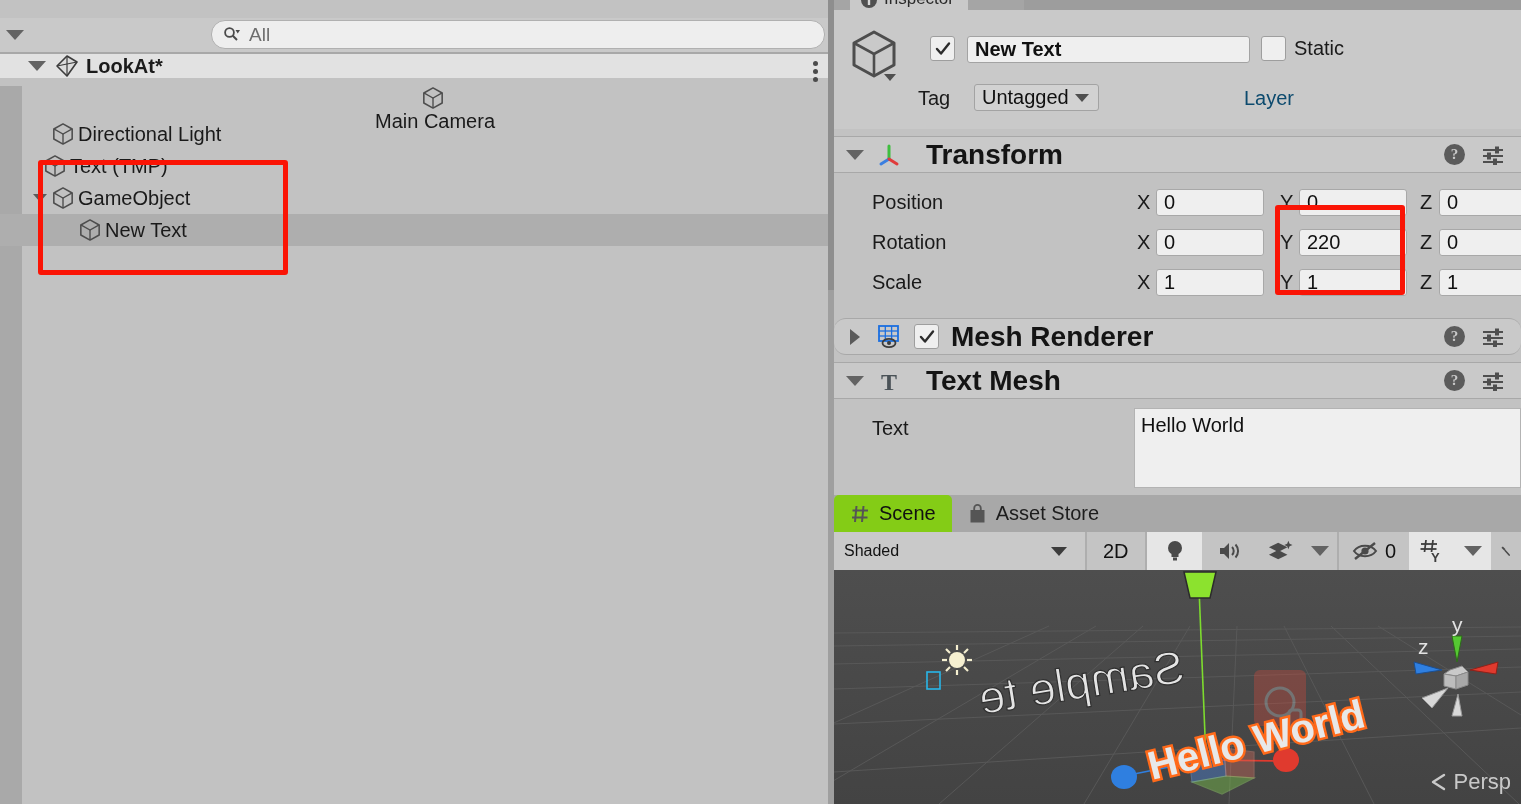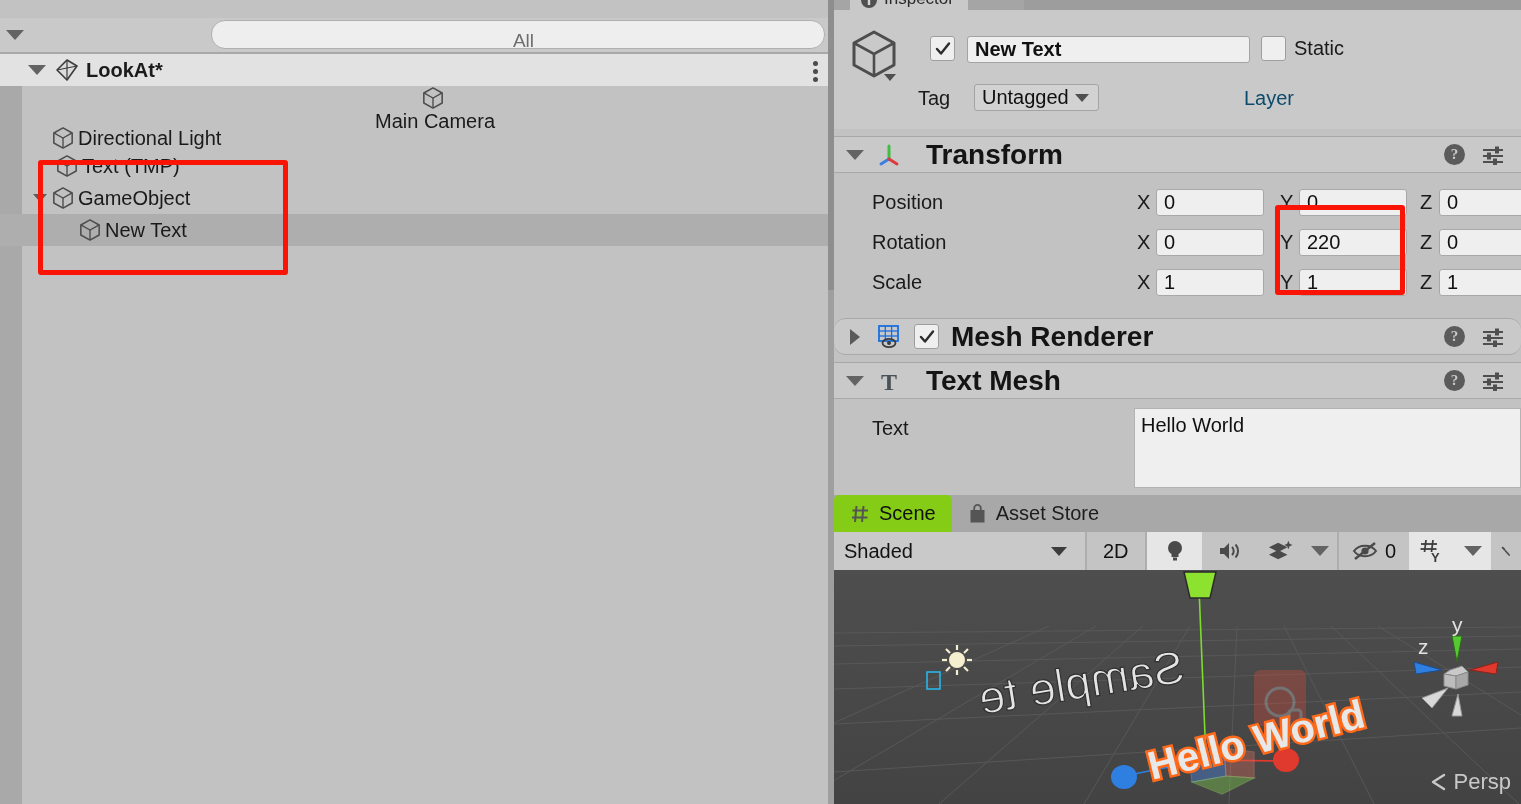--- a/index.html
+++ b/index.html
@@ -58,7 +58,7 @@
   #searchbox {
     position: absolute; left: 211px; top: 20px; width: 614px; height: 29px;
     background: #eeeeee; border: 1px solid #b0b0b0; border-radius: 14px;
-    display: flex; align-items: center; padding-left: 11px; gap: 9px; flex-direction: column;
+    display: flex; align-items: center; padding-left: 11px; gap: 9px;
   }
   #searchbox .ph { font-size: 19px; color: #6d6d6d; }
   #hier-sep {

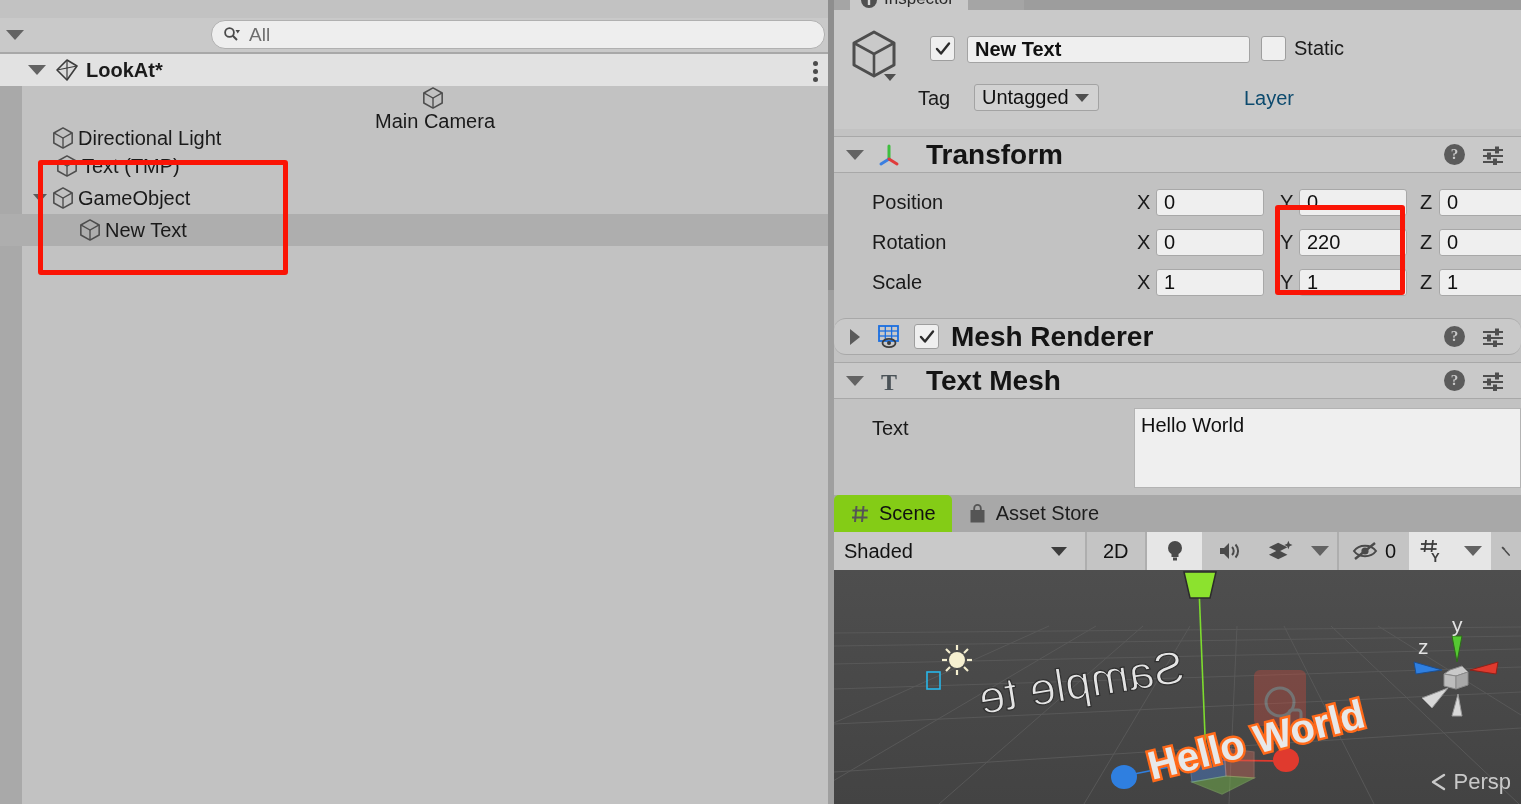--- a/index.html
+++ b/index.html
@@ -74,7 +74,7 @@
     background: #a9a9a9;
   }
   .scene-row {
-    position: absolute; left: 0; top: 0; width: 834px; height: 32px;
+    position: absolute; left: 0; top: 0; width: 834px; height: 24px;
     background: #e2e2e2;
     display: flex; align-items: center;
   }

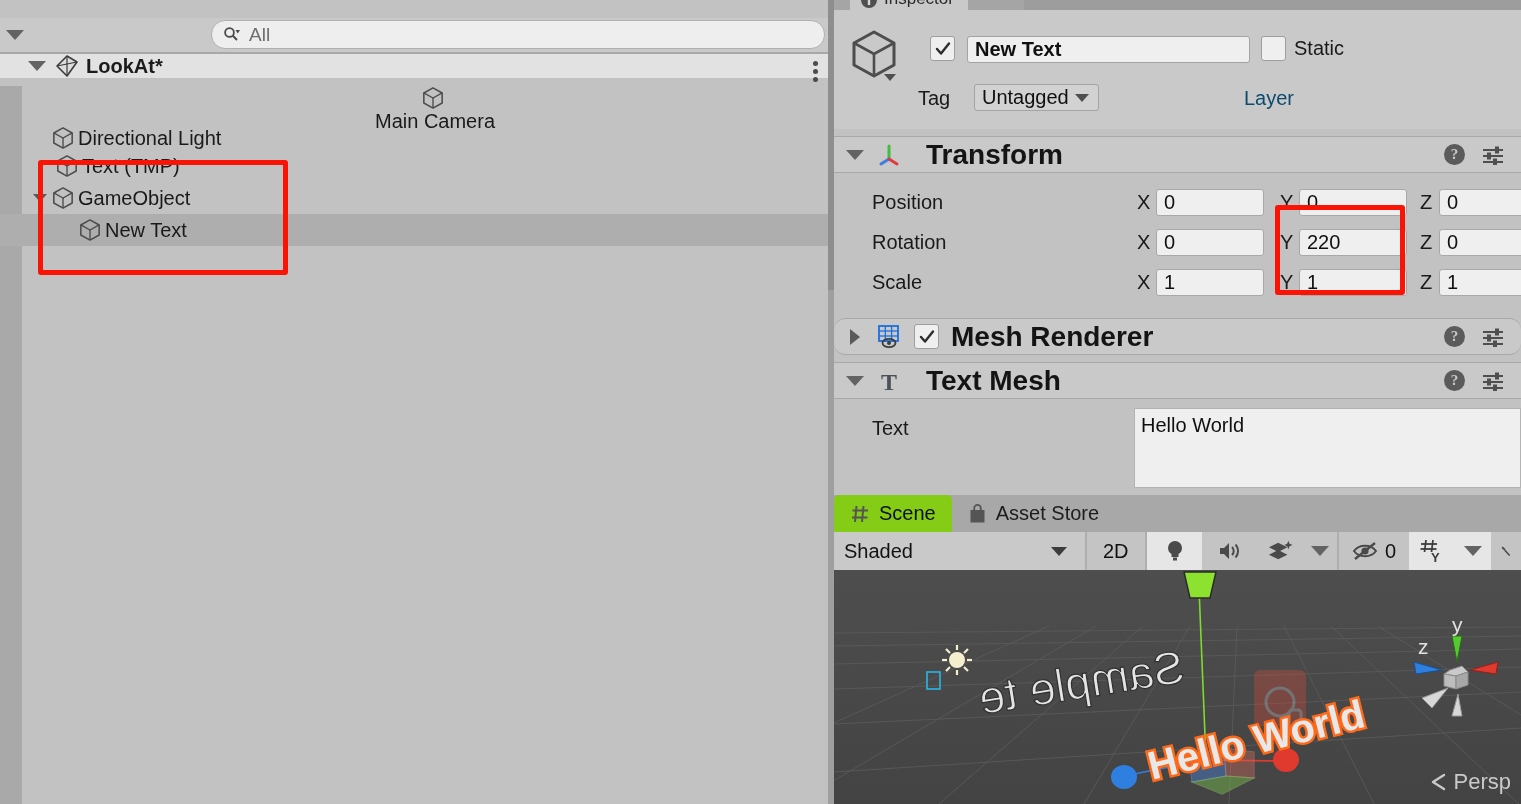--- a/index.html
+++ b/index.html
@@ -308,7 +308,7 @@
         <span class="name">Main Camera</span>
       </div>
 
-      <div class="h-row" style="top: 64px; padding-left: 28px; align-items: flex-end;">
+      <div class="h-row" style="top: 64px; padding-left: 28px;">
         <span class="arrow-slot"></span>
         <svg class="cube-ico" viewBox="0 0 24 26">
           <polygon points="12,2 22,7.5 22,18.5 12,24 2,18.5 2,7.5" fill="none" stroke="#4d4d4d" stroke-width="1.7" stroke-linejoin="round"></polygon>

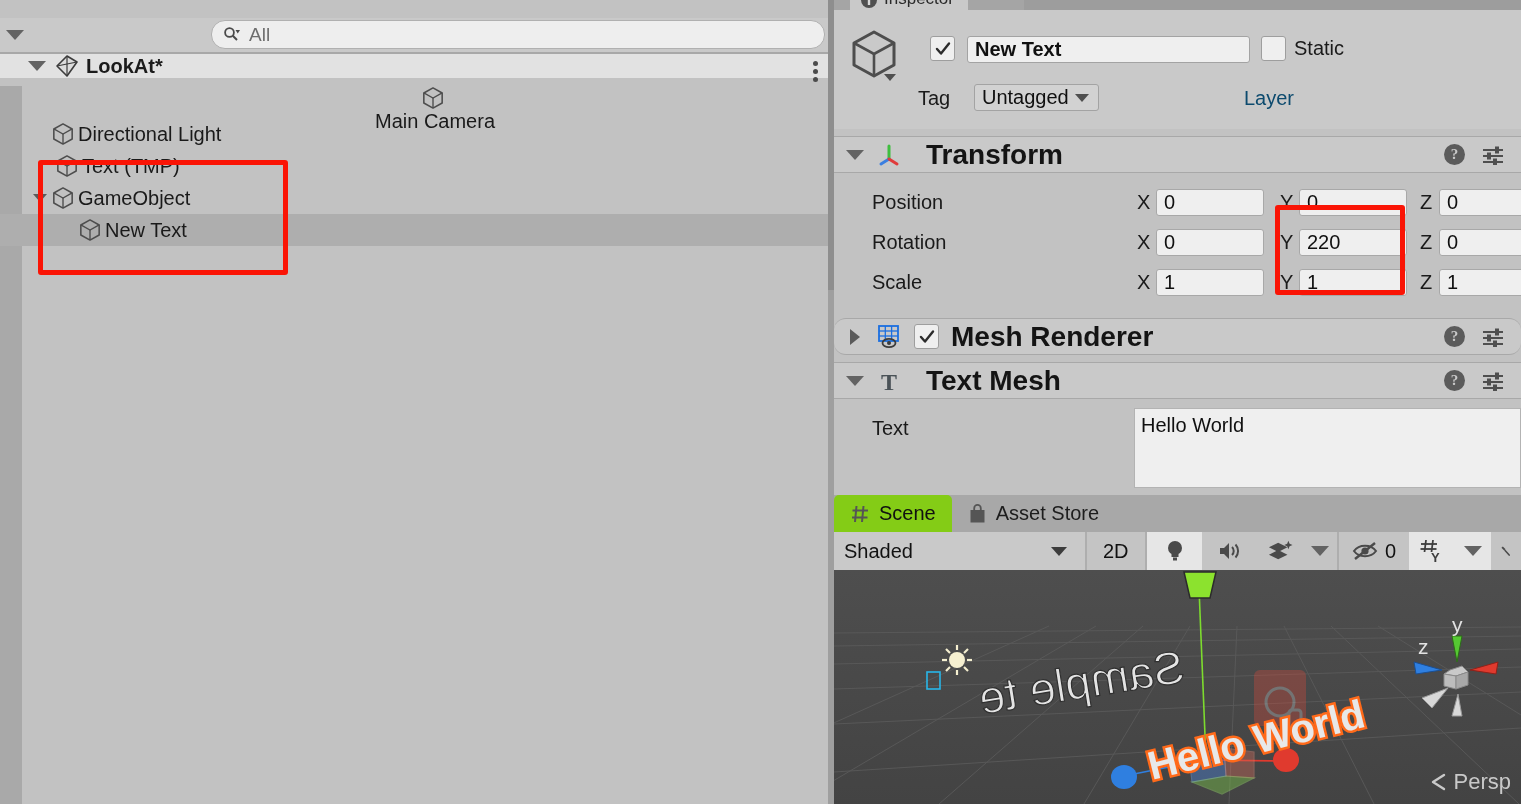--- a/index.html
+++ b/index.html
@@ -318,7 +318,7 @@
         <span class="name">Directional Light</span>
       </div>
 
-      <div class="h-row" style="top: 96px; padding-left: 32px;">
+      <div class="h-row" style="top: 96px; padding-left: 20px;">
         <span class="arrow-slot"></span>
         <svg class="cube-ico" viewBox="0 0 24 26">
           <polygon points="12,2 22,7.5 22,18.5 12,24 2,18.5 2,7.5" fill="none" stroke="#4d4d4d" stroke-width="1.7" stroke-linejoin="round"></polygon>

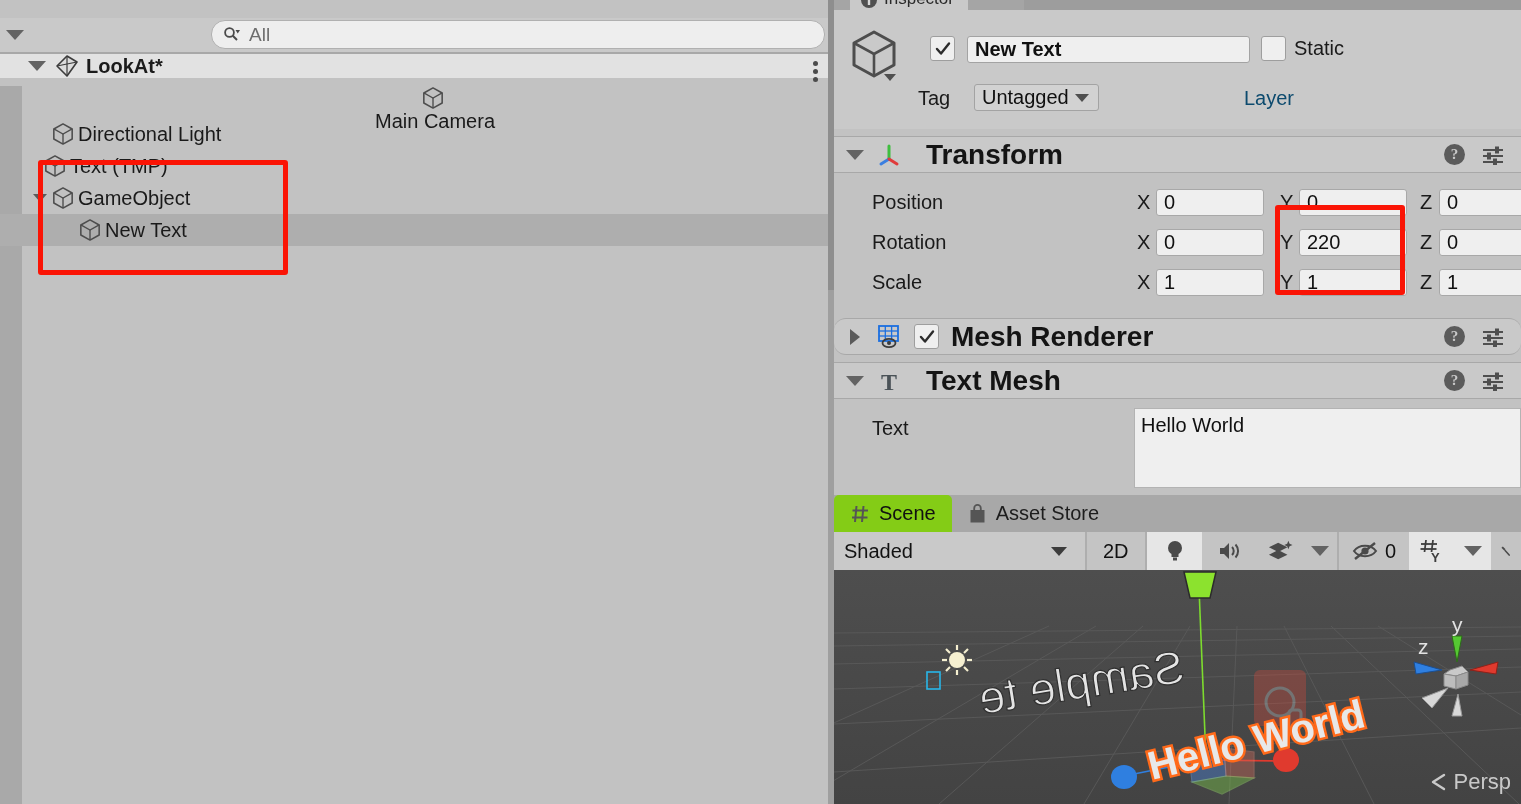--- a/index.html
+++ b/index.html
@@ -226,7 +226,7 @@
   #shaded-drop {
     width: 252px; height: 38px; background: #c9c9c9;
     display: flex; align-items: center; padding-left: 10px;
-    font-size: 20px; color: #121212; position: relative;
+    font-size: 16px; color: #121212; position: relative;
   }
   #shaded-drop .tri-down { position: absolute; right: 18px; top: 15px;
     border-left-width:8px;border-right-width:8px;border-top-width:9px;border-top-color:#3c3c3c; }

